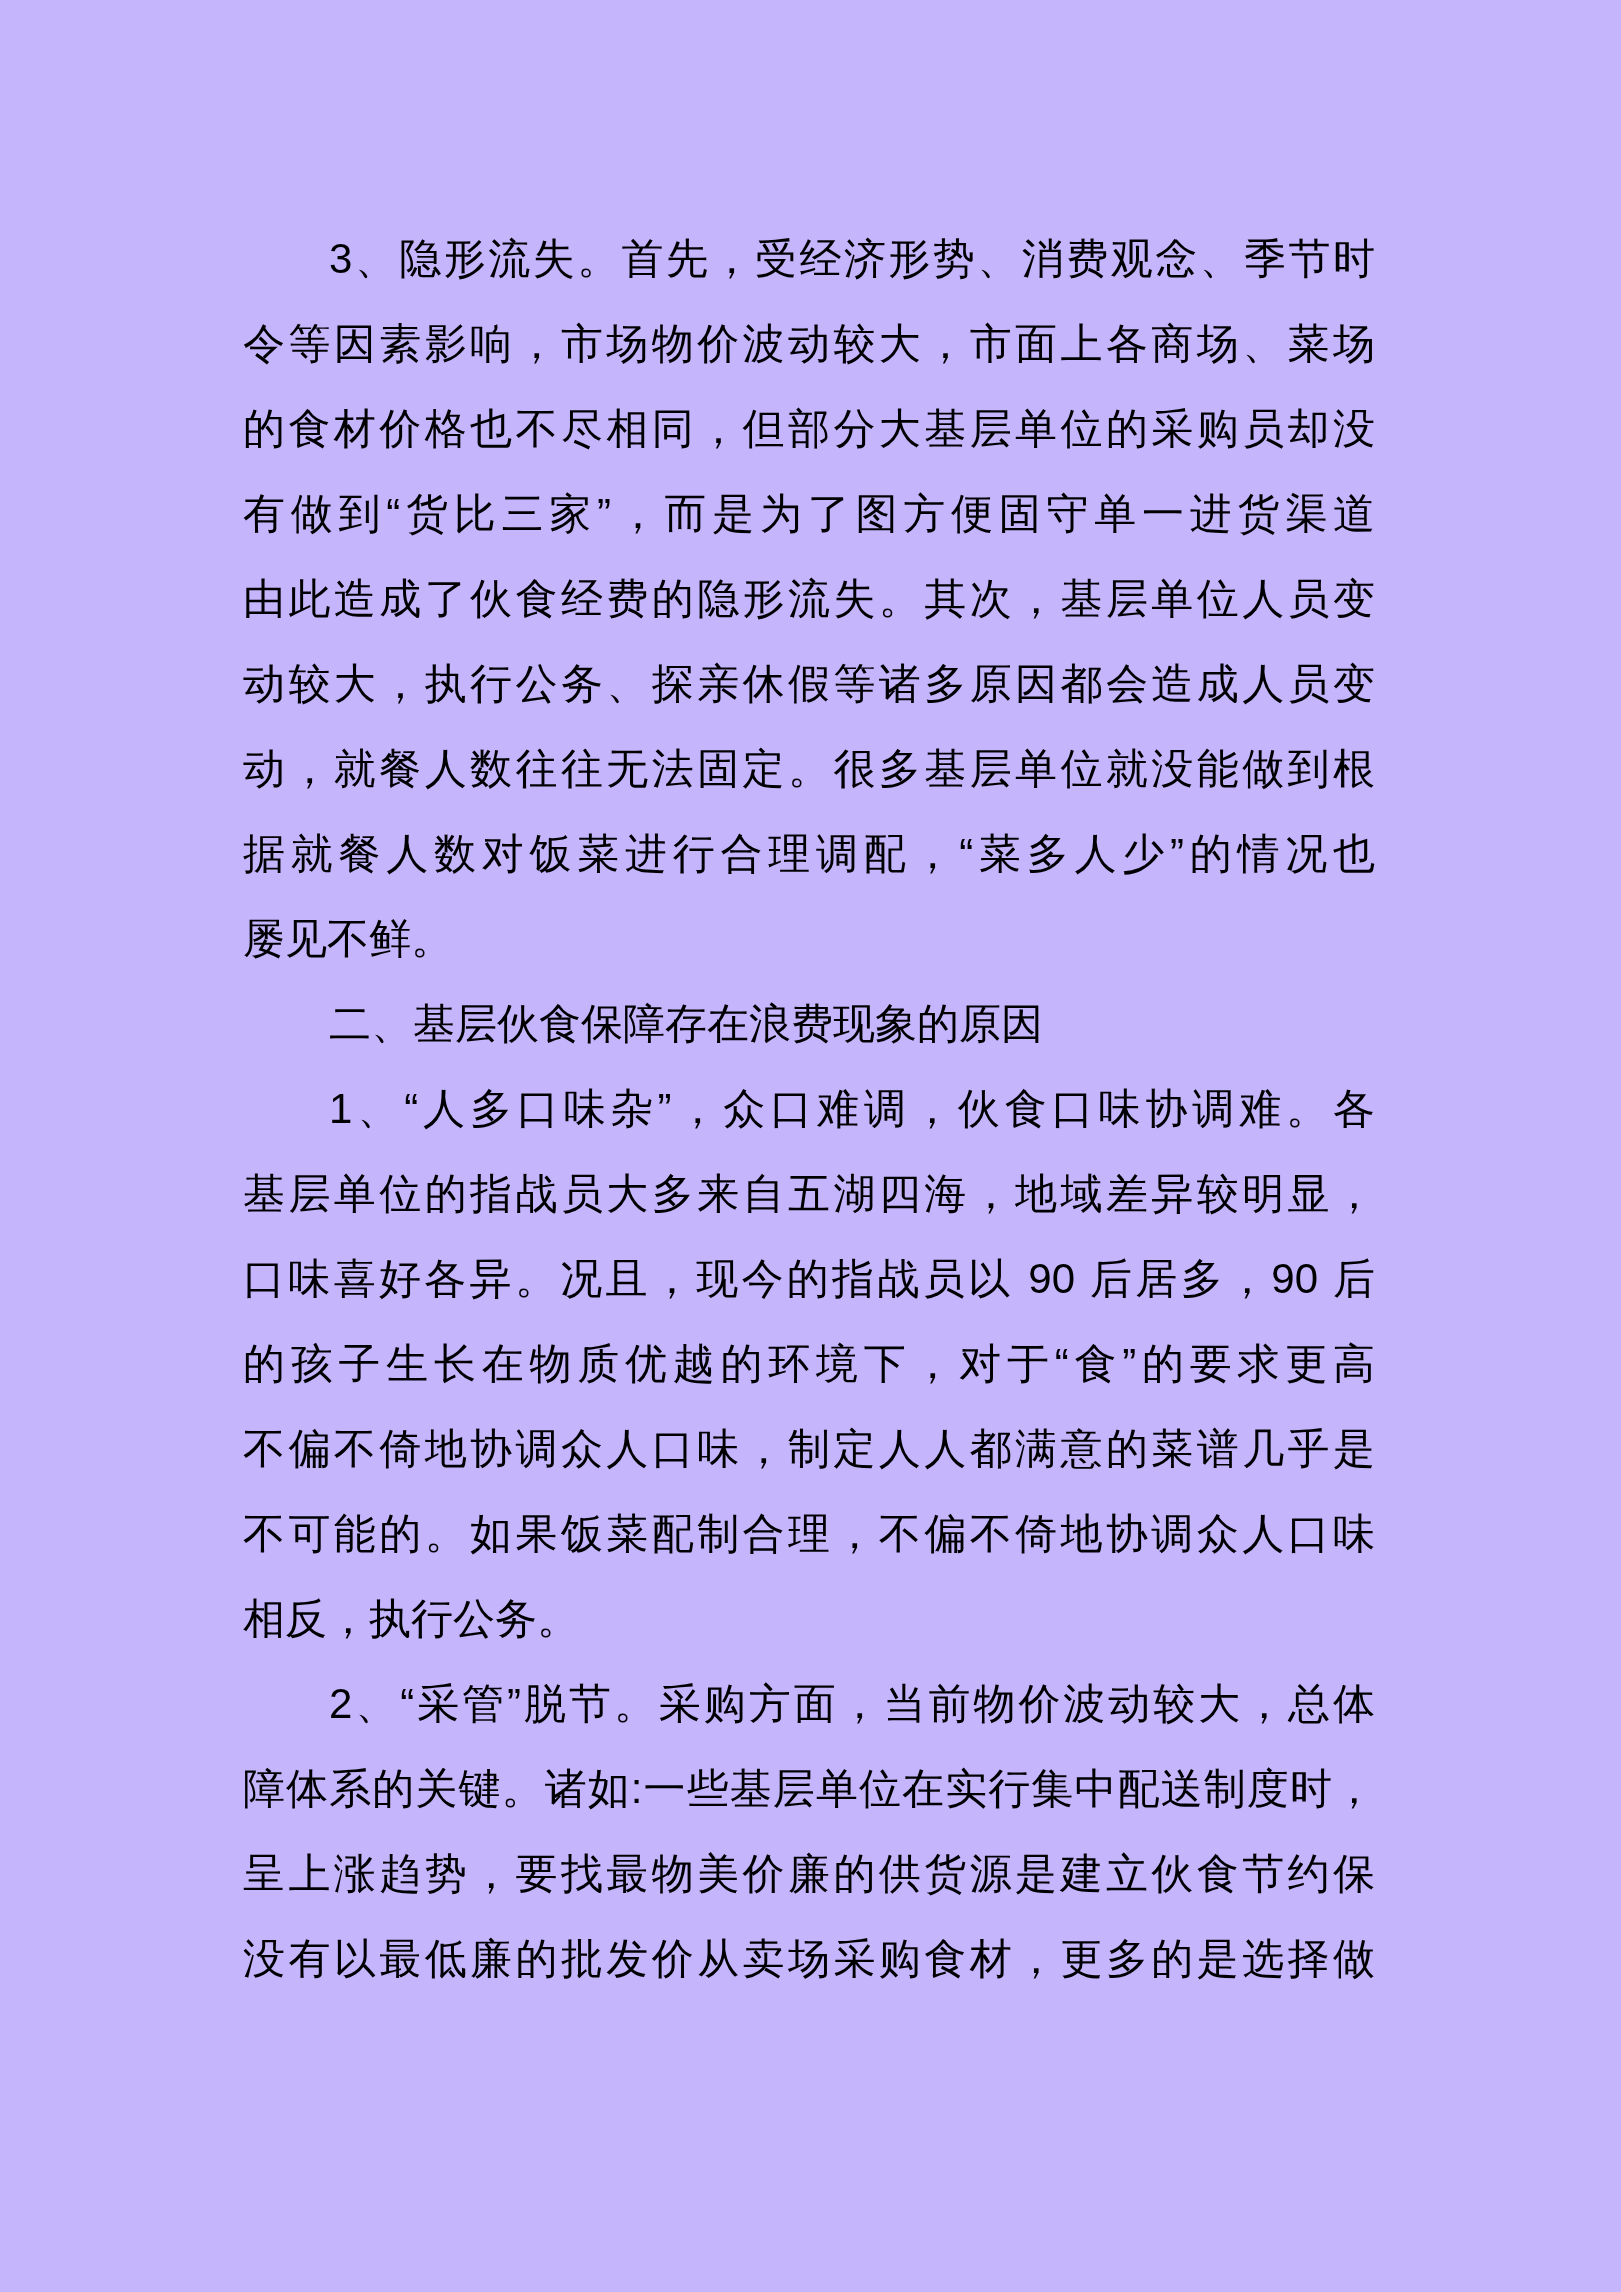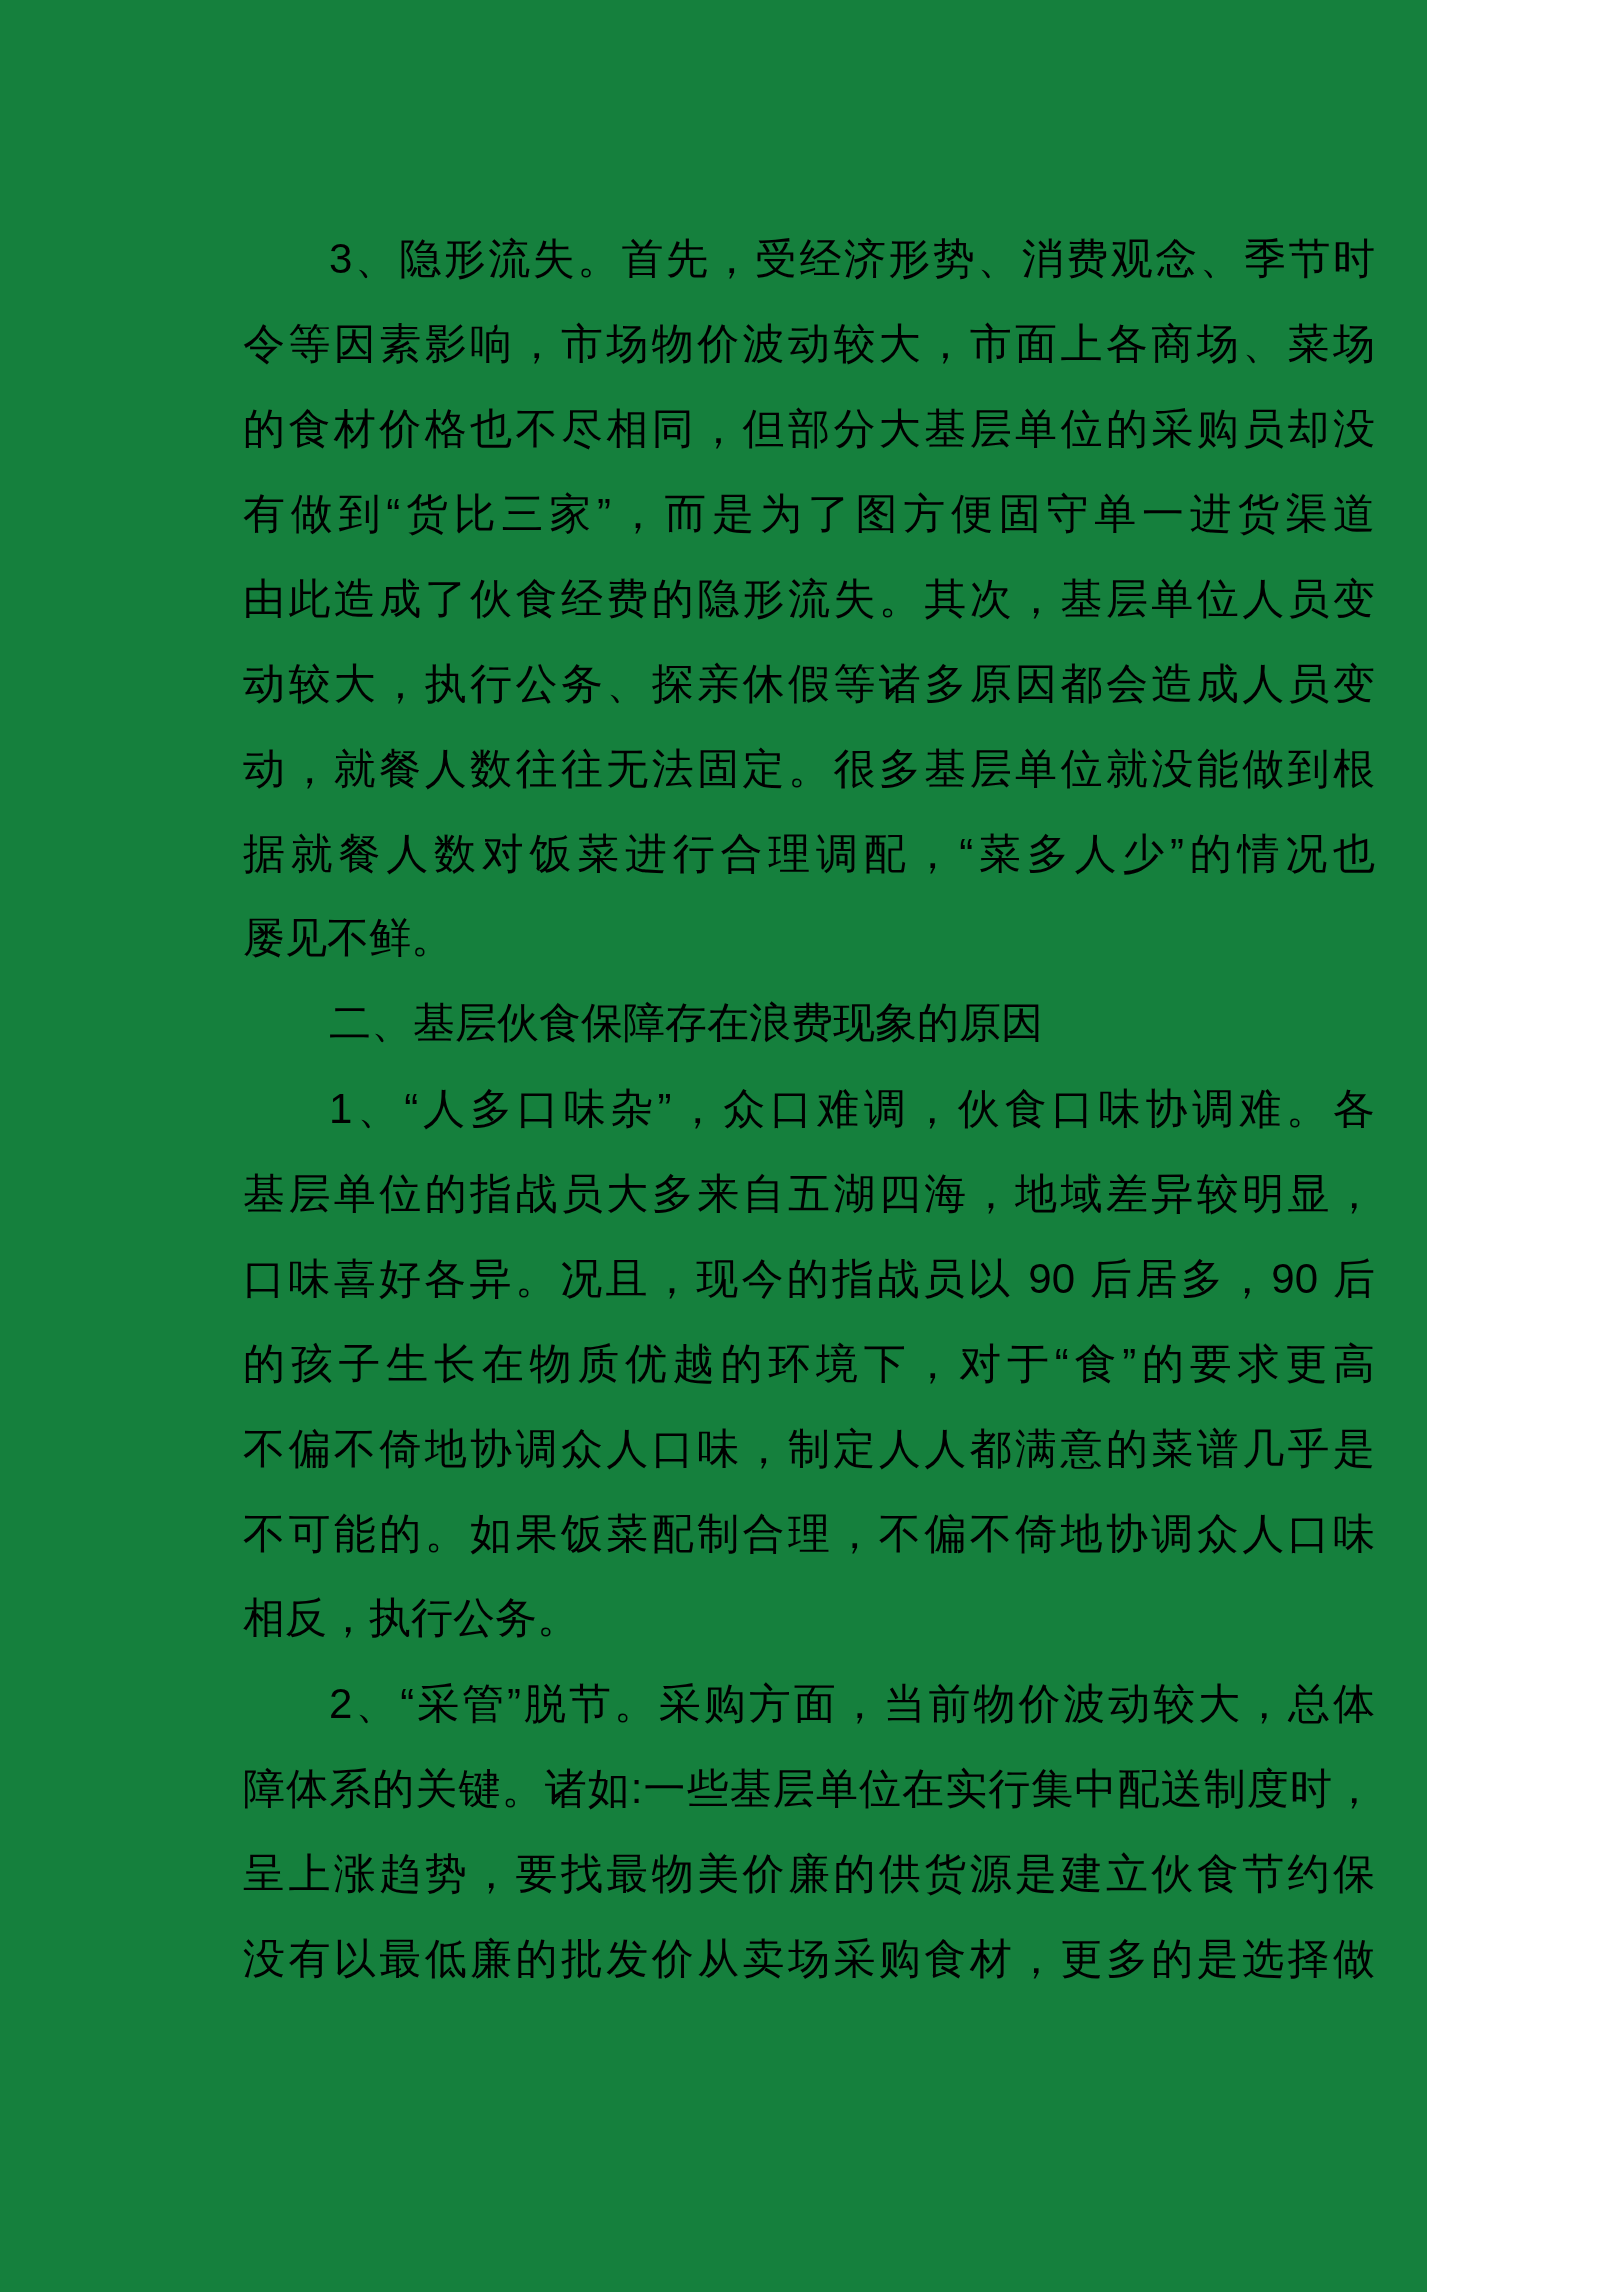--- a/index.html
+++ b/index.html
@@ -9,9 +9,9 @@
   }
   .page {
     position: relative;
-    width: 1427px;
+    width: 1621px;
     height: 2293px;
-    background: #15803d;
+    background: #c4b5fd;
     overflow: hidden;
     font-family: "Liberation Sans", sans-serif;
   }

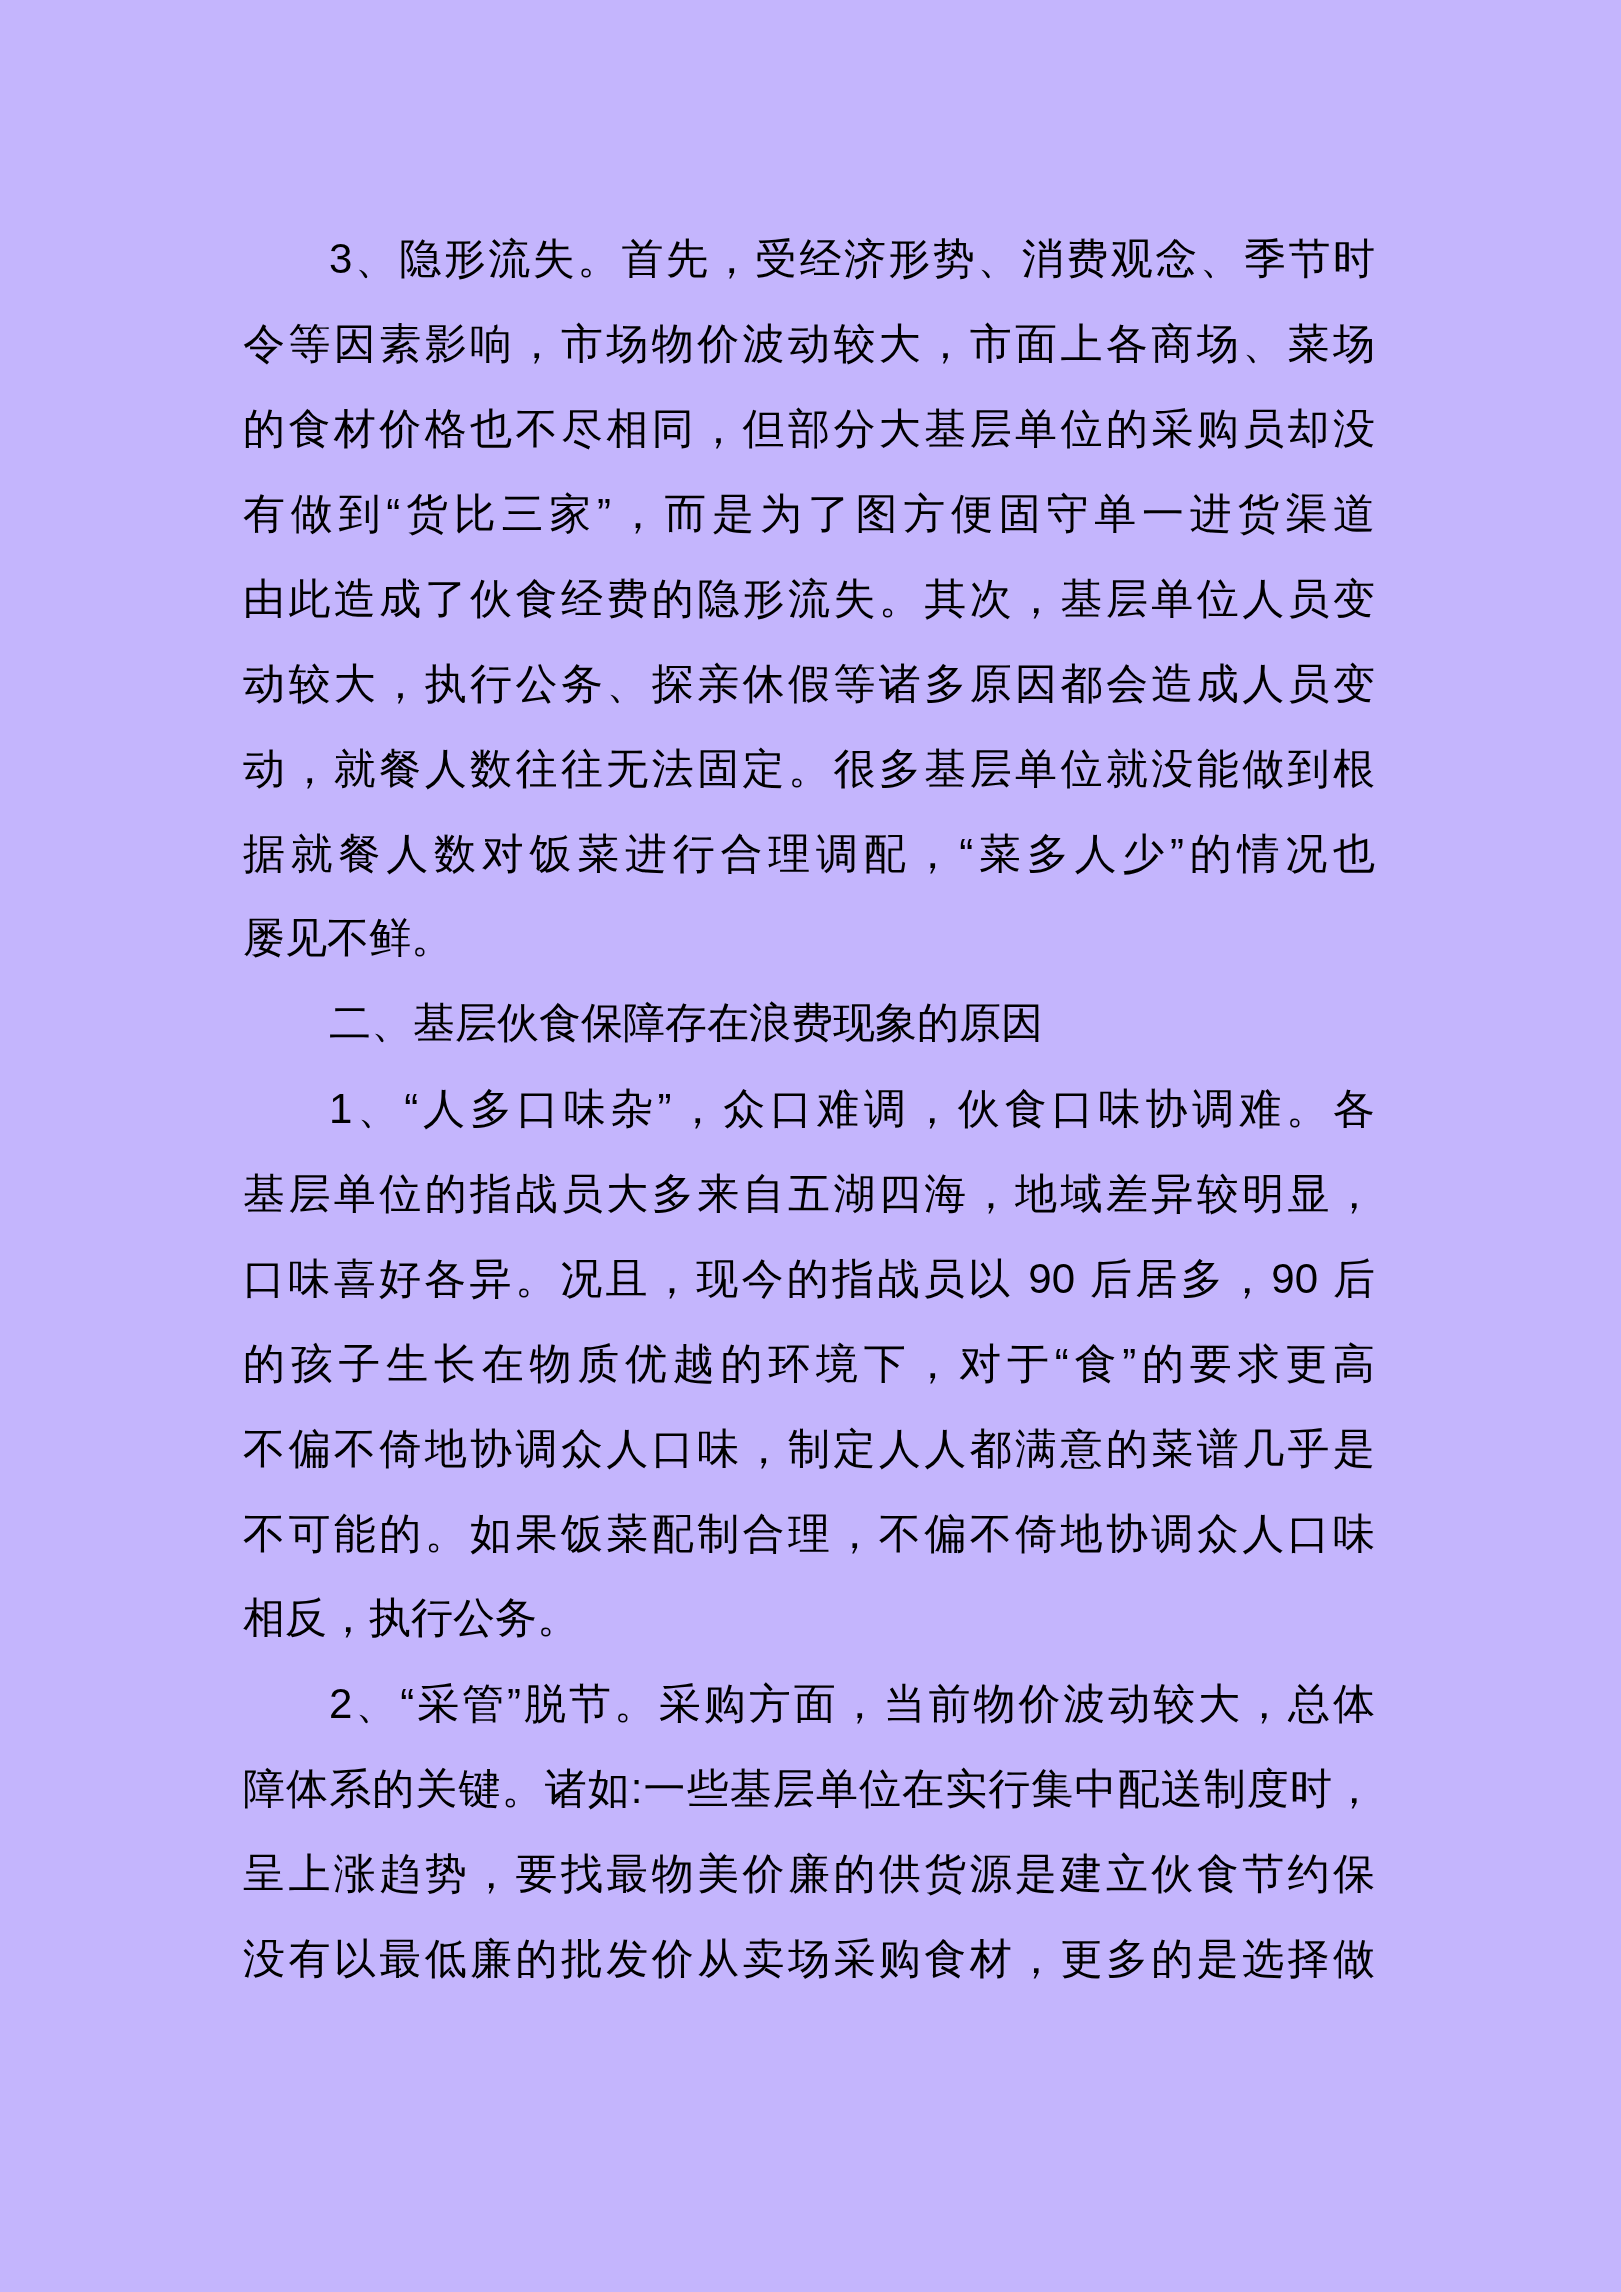--- a/index.html
+++ b/index.html
@@ -37,7 +37,6 @@
   .line.last {
     text-align: center;
     text-align-last: left;
-    font-family: Liberation Serif, serif;
   }
 </style>
 </head>

